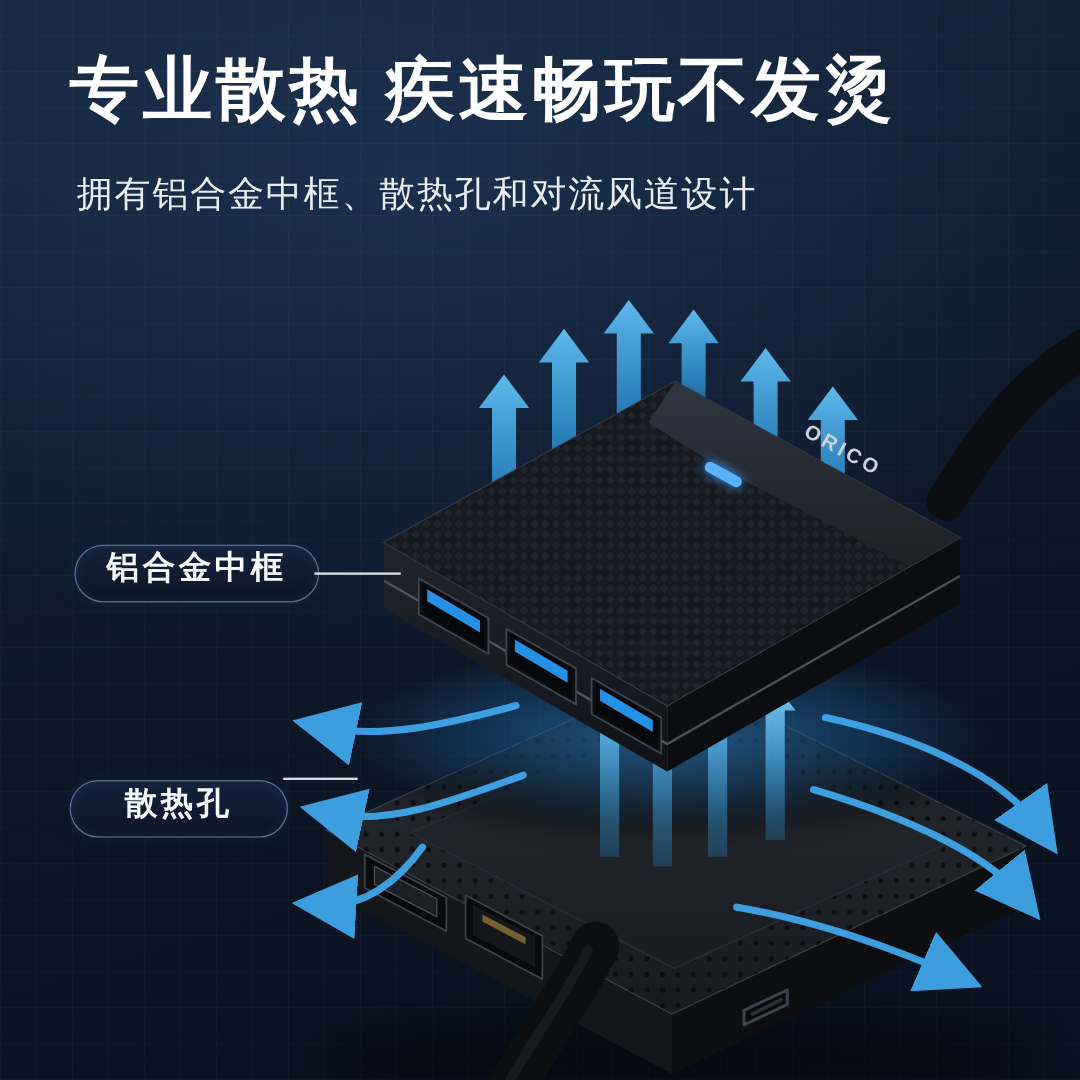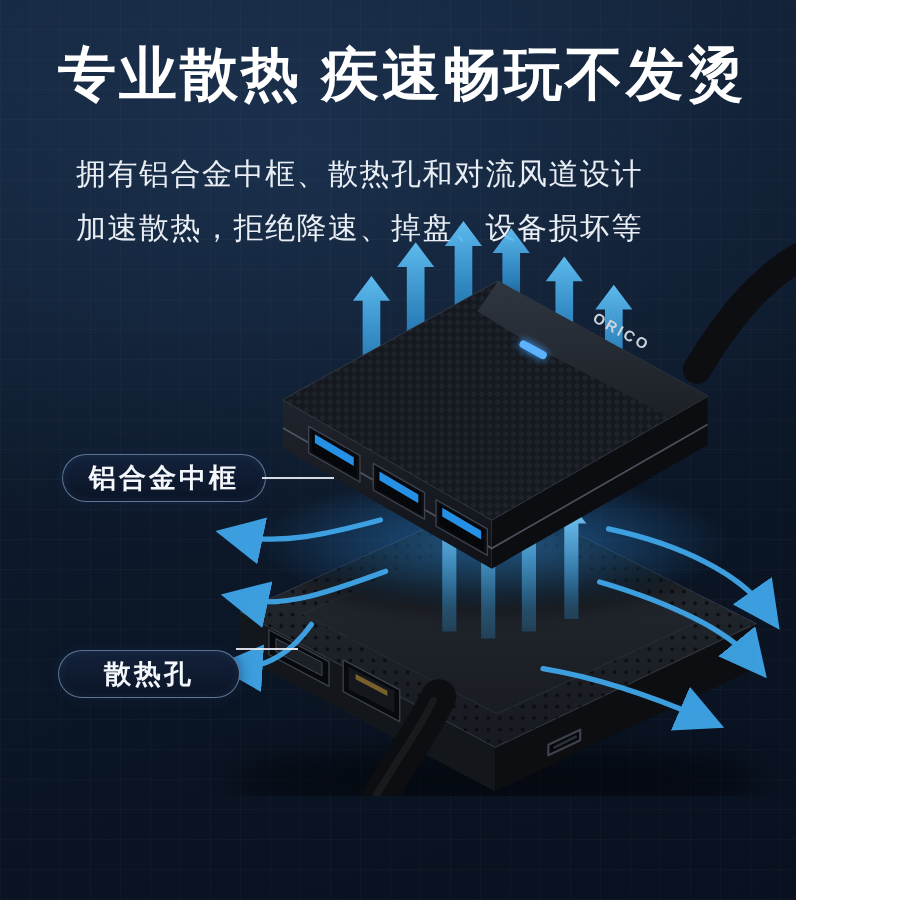--- a/index.html
+++ b/index.html
@@ -4,7 +4,7 @@
 <style>
   html,body{margin:0;padding:0;}
   .stage{
-    position:relative;width:796px;height:900px;overflow:hidden;
+    position:relative;width:900px;height:900px;overflow:hidden;
     font-family:"Liberation Sans","DejaVu Sans",sans-serif;
     background:
       repeating-linear-gradient(0deg, rgba(255,255,255,0.025) 0 1px, transparent 1px 30px),

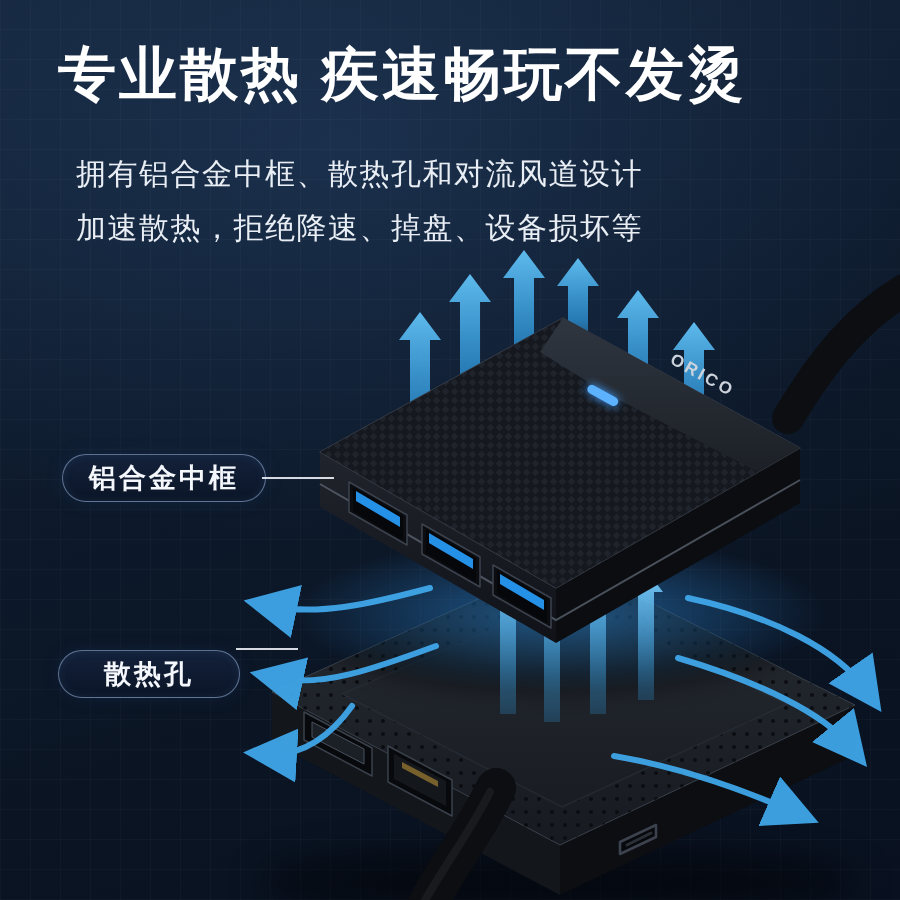--- a/index.html
+++ b/index.html
@@ -17,7 +17,7 @@
     font-size:58px;font-weight:800;color:#ffffff;letter-spacing:3px;white-space:nowrap;
   }
   .sub{
-    position:absolute;left:60px;margin:16px;
+    position:absolute;left:60px;margin:4px;
     font-size:30px;font-weight:500;color:#e9eef5;letter-spacing:1.5px;white-space:nowrap;
   }
   .sub1{top:138px;}

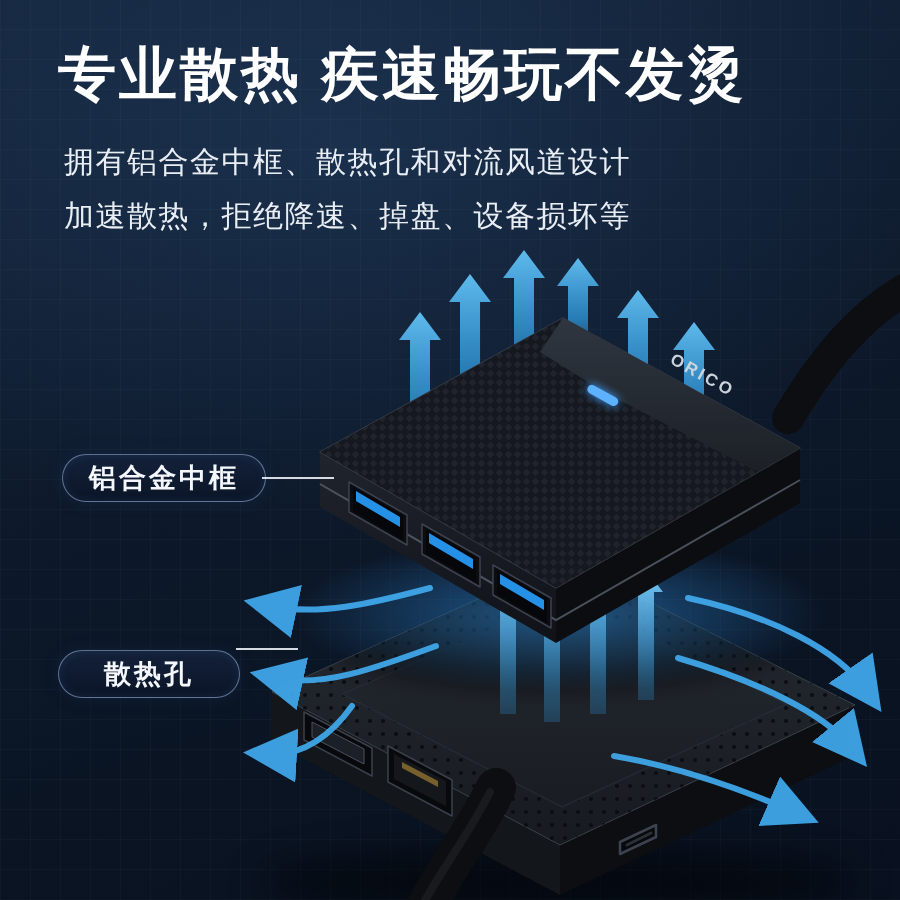--- a/index.html
+++ b/index.html
@@ -44,7 +44,6 @@
 
   <h1 class="title">专业散热 疾速畅玩不发烫</h1>
   <p class="sub sub1">拥有铝合金中框、散热孔和对流风道设计</p>
-  <p class="sub sub2">加速散热，拒绝降速、掉盘、设备损坏等</p>
 
   <svg class="svgwrap" viewBox="0 0 900 900">
     <defs>

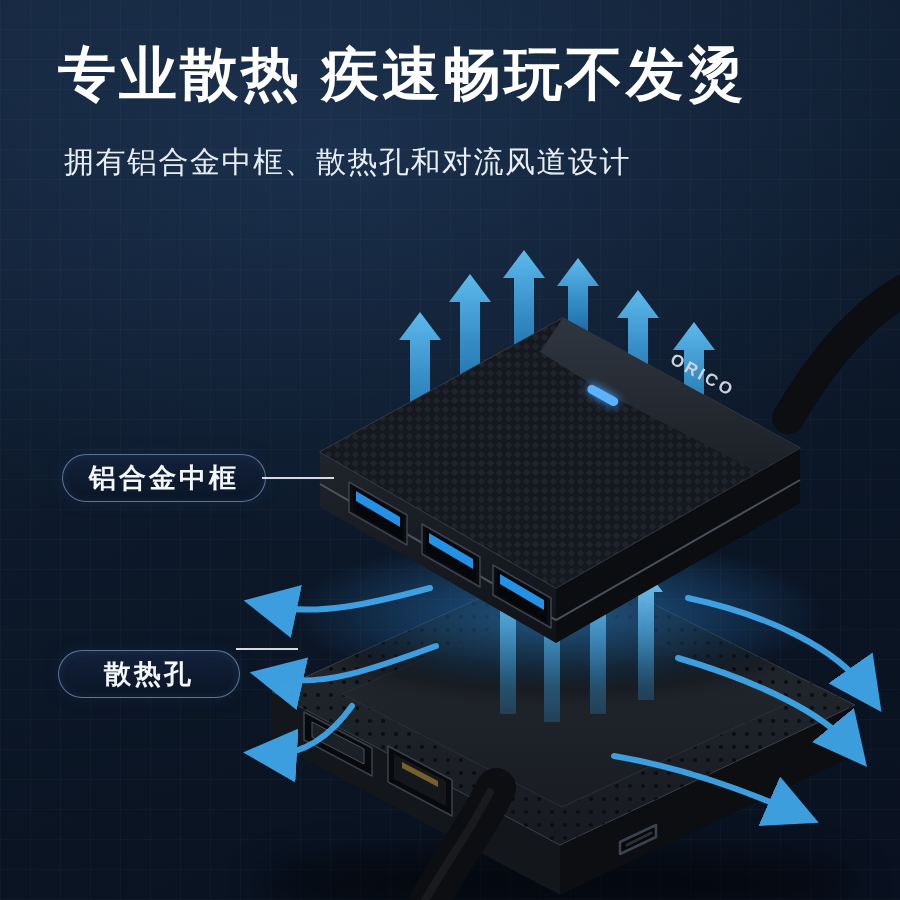--- a/index.html
+++ b/index.html
@@ -24,7 +24,7 @@
   .sub2{top:192px;}
   .svgwrap{position:absolute;inset:0;}
   .callout{
-    position:absolute;display:flex;align-items:center;justify-content:center;
+    position:absolute;display:flex;justify-content:center;
     height:46px;border-radius:26px;
     background:linear-gradient(180deg,#13213a 0%, #0b1527 100%);
     border:1px solid rgba(160,190,230,0.55);

